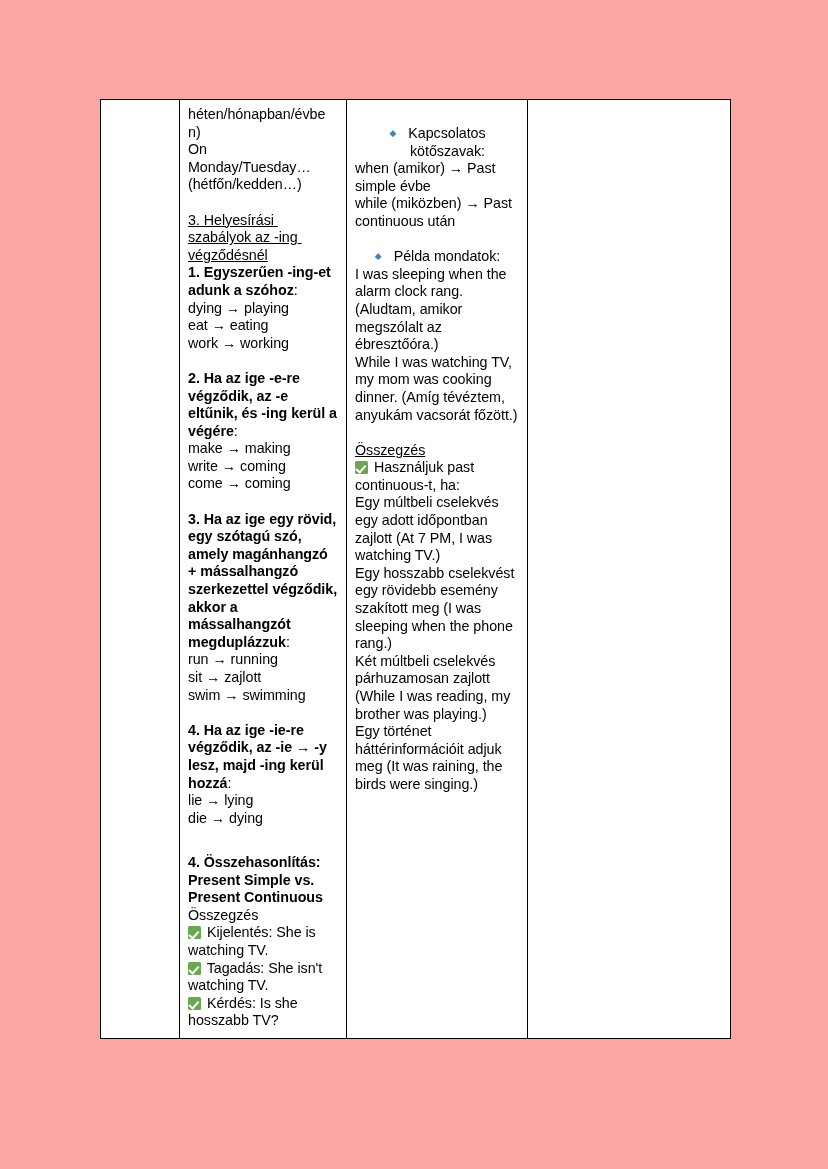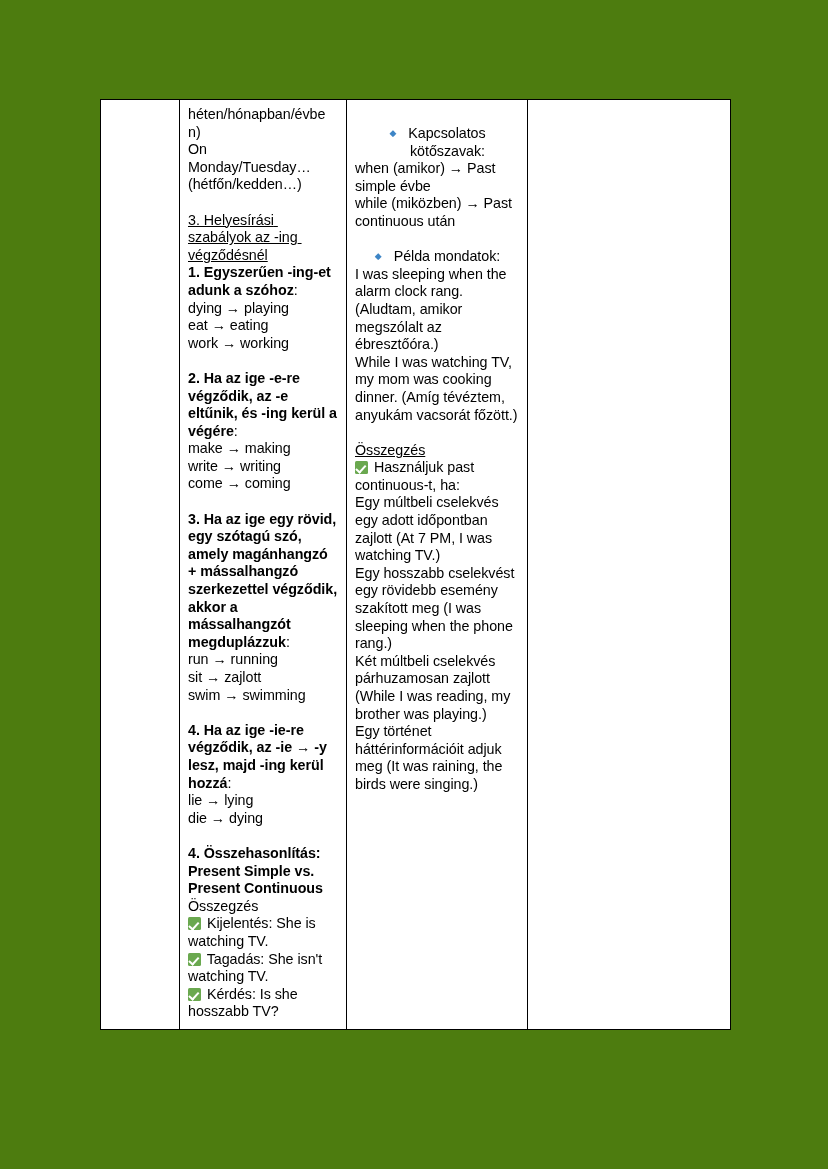--- a/index.html
+++ b/index.html
@@ -23,7 +23,7 @@
     top: 0;
     width: 828px;
     height: 1169px;
-    background: #4d7c0f;
+    background: #fca5a5;
   }
 
   .grammar-table {

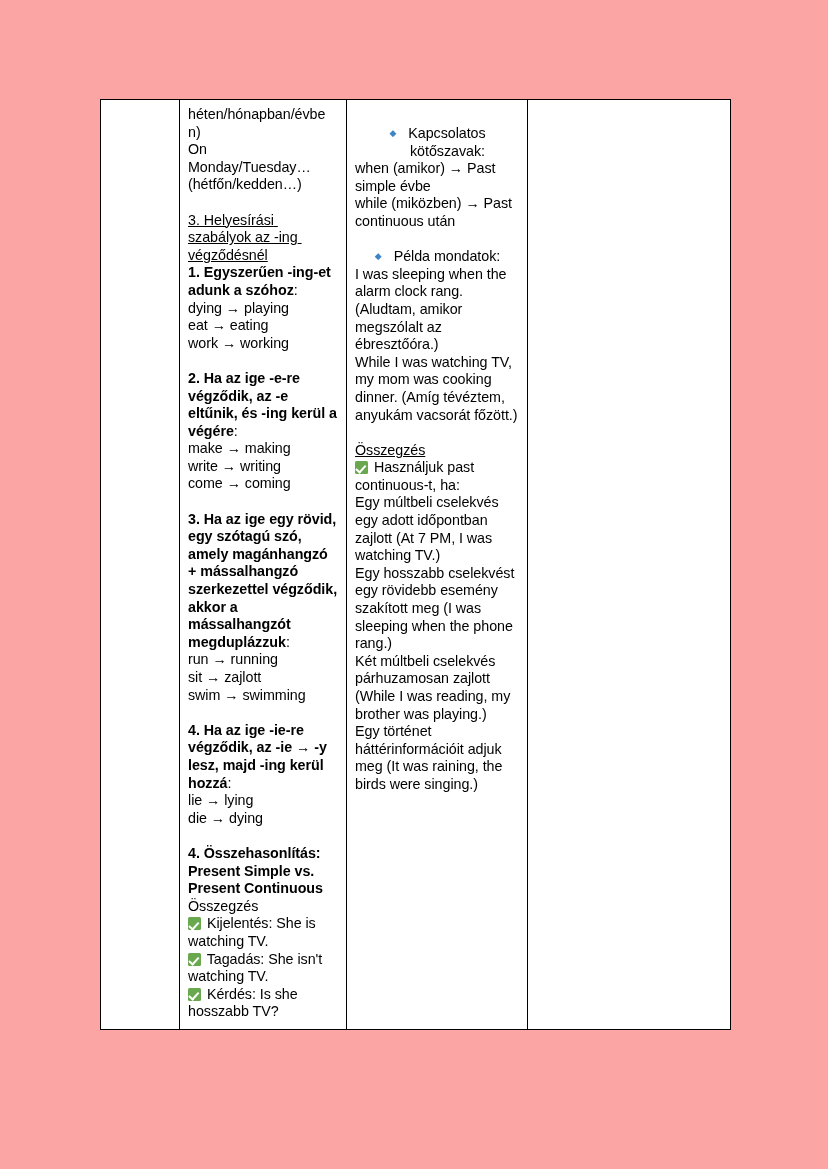--- a/index.html
+++ b/index.html
@@ -62,7 +62,7 @@
 
   .gap { height: 17.6px; }
 
-  .b { font-weight: bold; }
+  .b { font-weight: bold; margin-top: 9px; }
   .bu { font-weight: normal; text-decoration: underline; }
 
   .line { display: block; white-space: pre-wrap; word-wrap: break-word; }

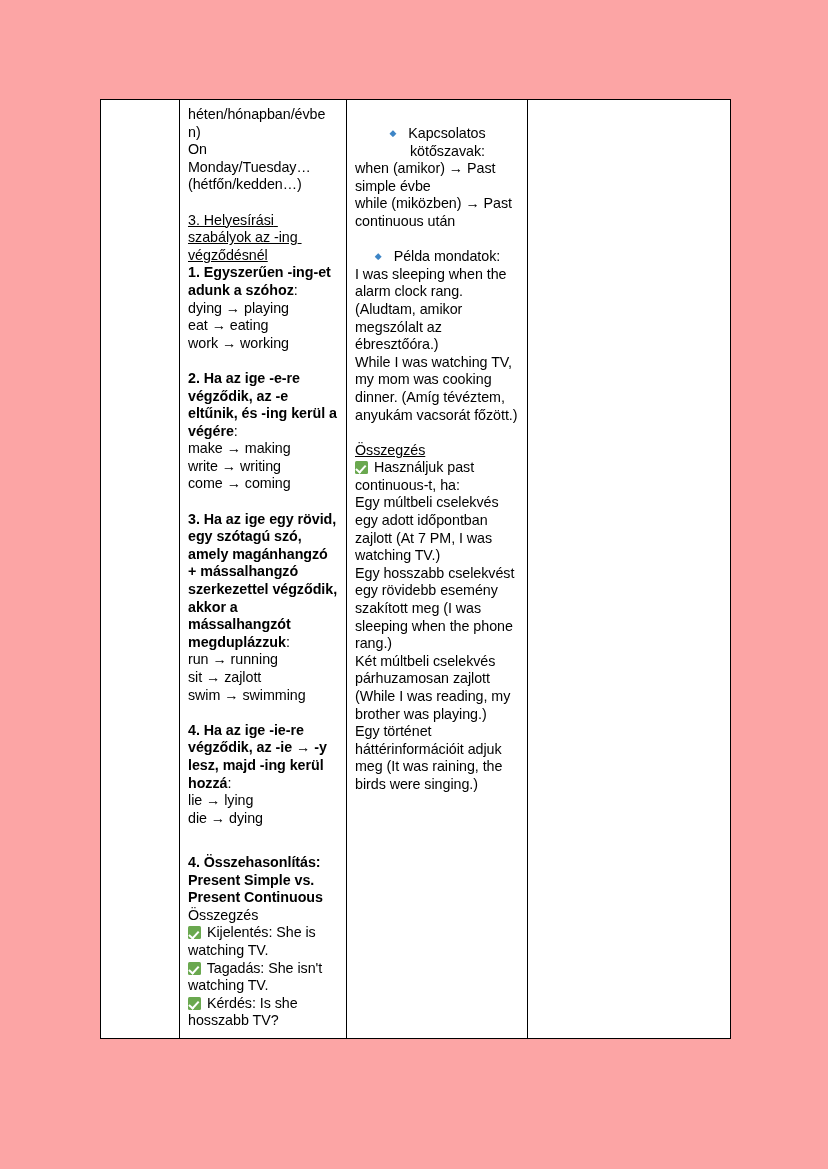--- a/index.html
+++ b/index.html
@@ -152,7 +152,7 @@
             <div class="blk">
               <span class="line"><span class="b">2. Ha az ige -e-re végződik, az -e eltűnik, és -ing kerül a végére</span><span>:</span></span>
               <span class="line">make → making</span>
-              <span class="line">write → writing</span>
+              <span class="line">write → coming</span>
               <span class="line">come → coming</span>
             </div>
 

